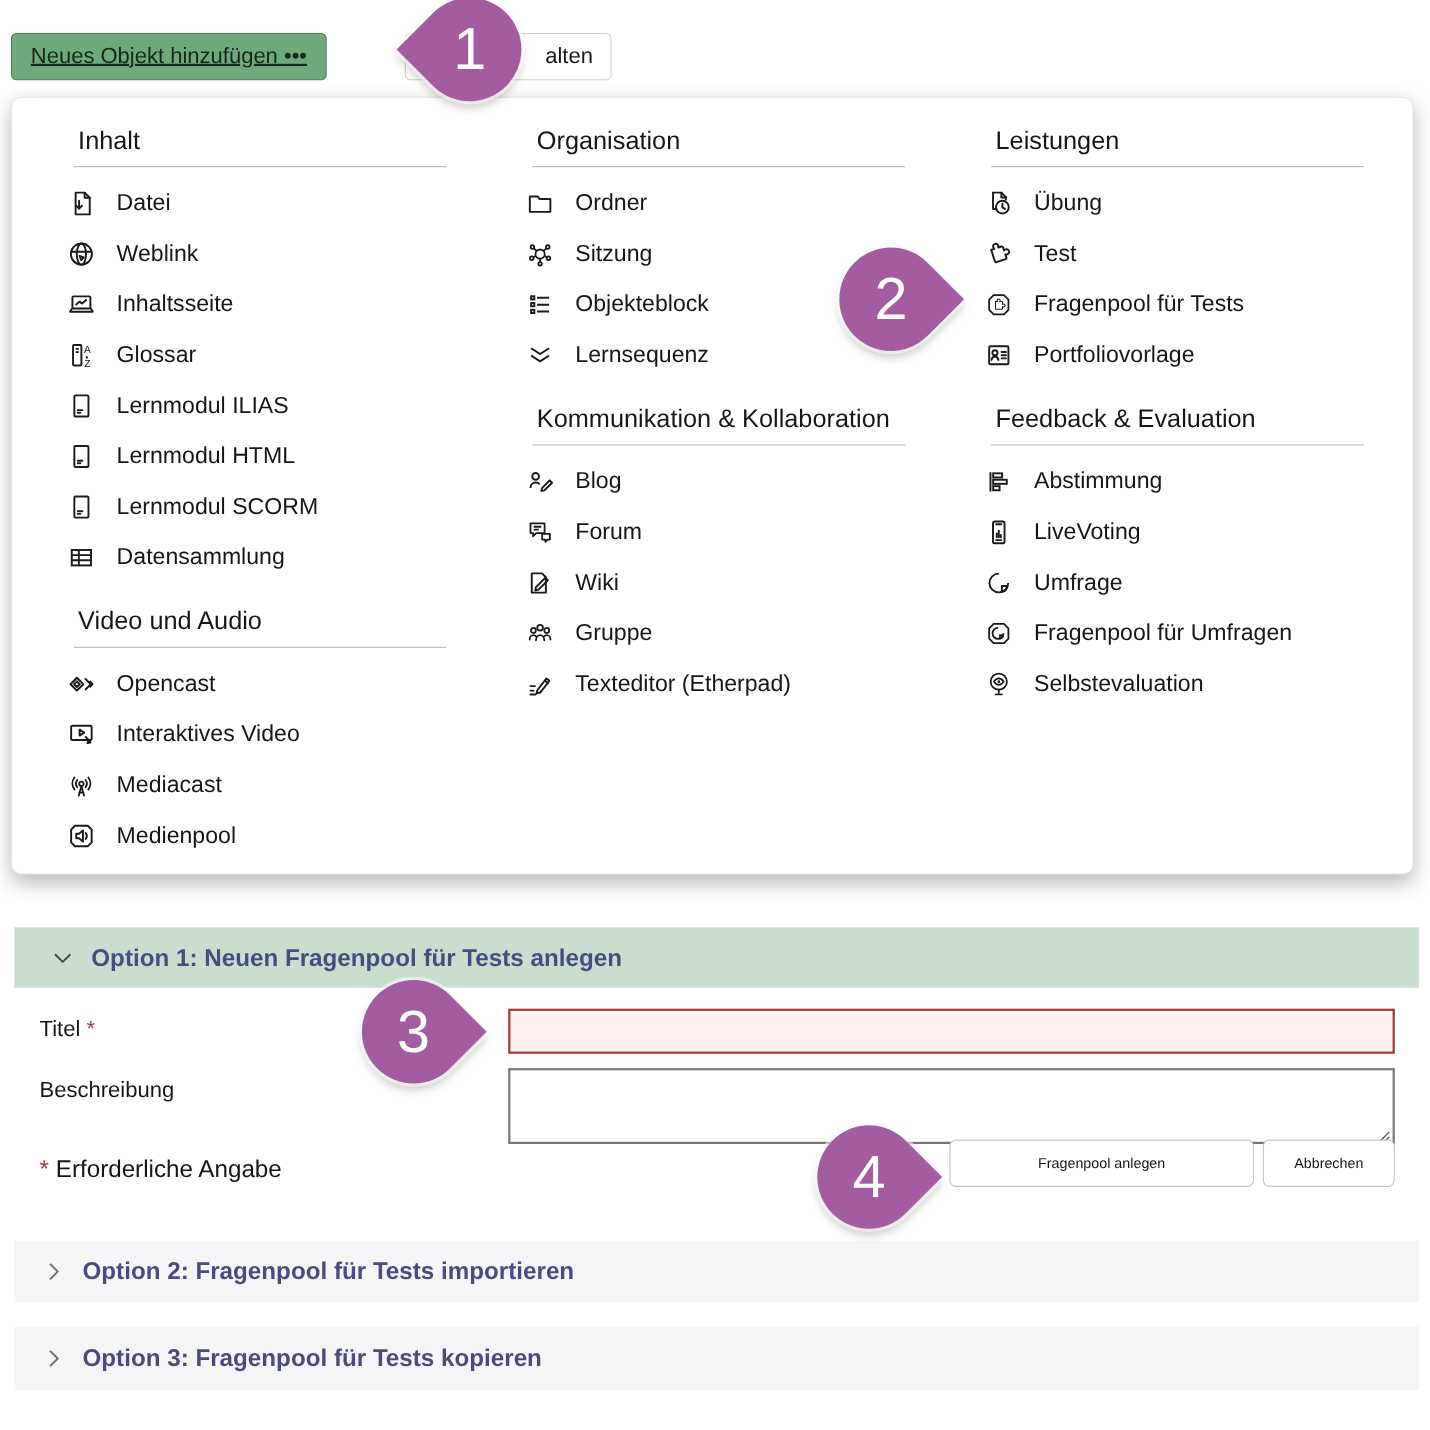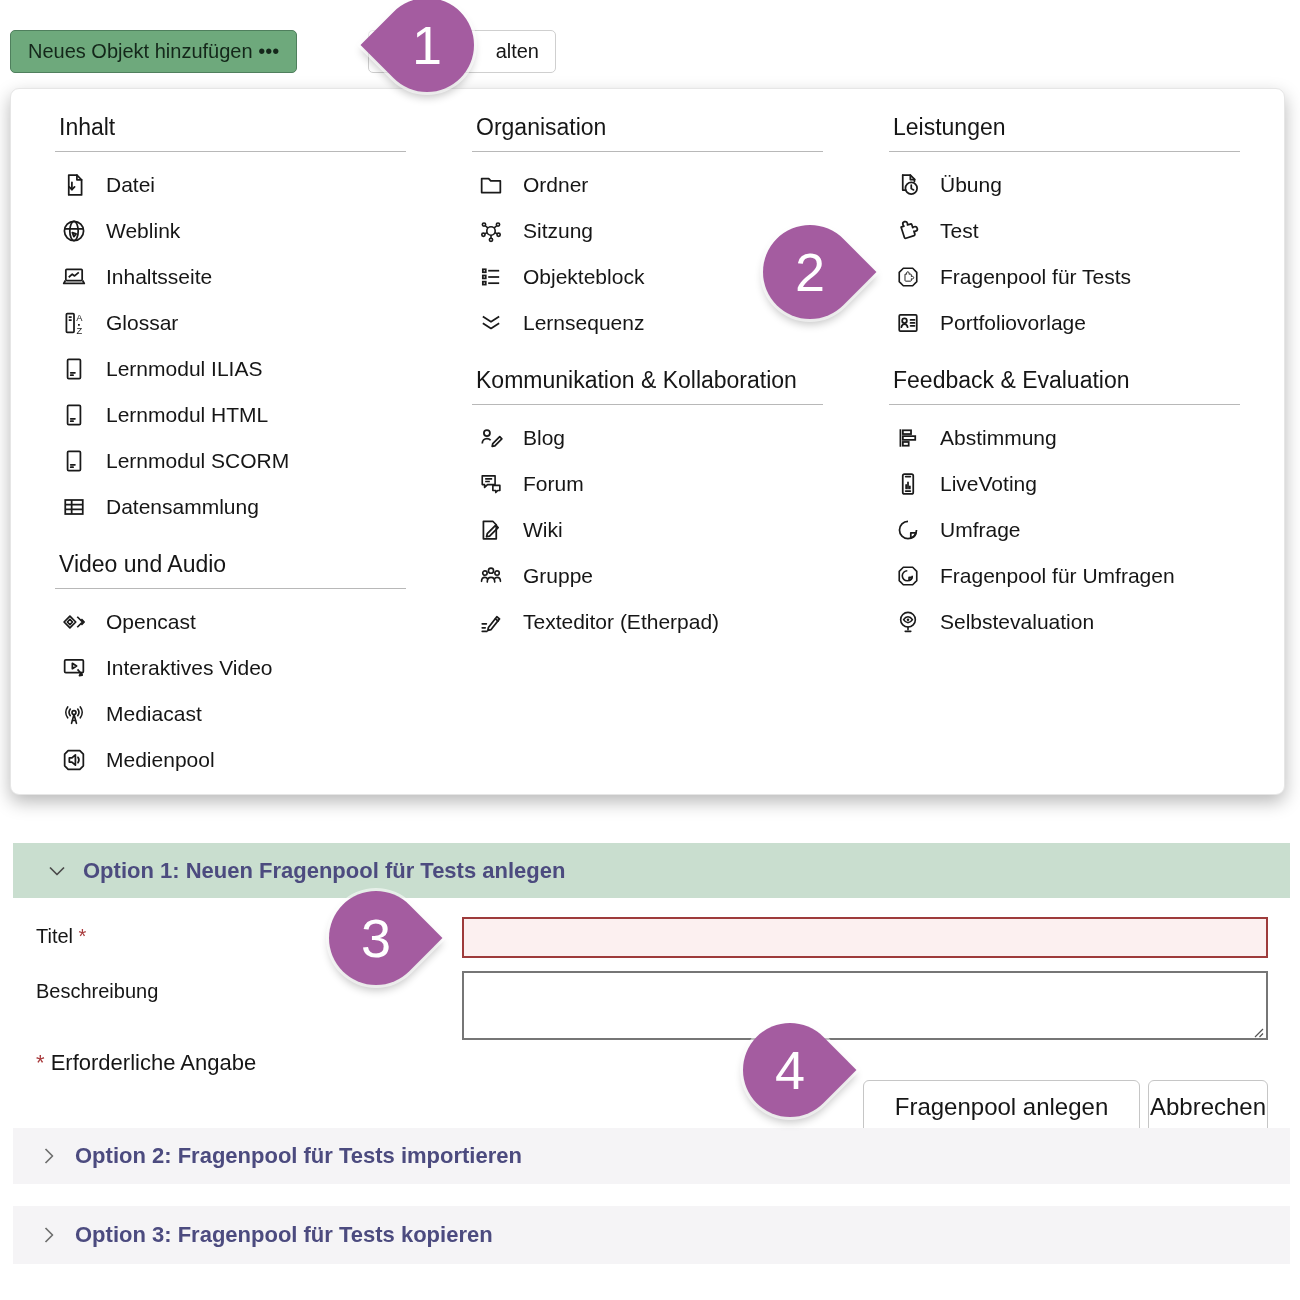--- a/index.html
+++ b/index.html
@@ -20,7 +20,7 @@
   .btn-green{position:absolute;left:10px;top:30px;height:43px;padding:0 17px;
     background:var(--green);border:1px solid var(--green-border);border-radius:5px;
     font-size:20px;color:#14271a;display:flex;align-items:center;cursor:pointer;
-    font-family:"Liberation Sans",sans-serif;}
+    font-family:"Liberation Sans",sans-serif;text-decoration:underline;}
   .btn-partial{position:absolute;left:368px;top:30px;width:188px;height:43px;
     background:#fff;border:1px solid #cfcfcf;border-radius:5px;font-size:20px;color:var(--ink);
     display:flex;align-items:center;justify-content:flex-end;padding:0 16px;cursor:pointer;

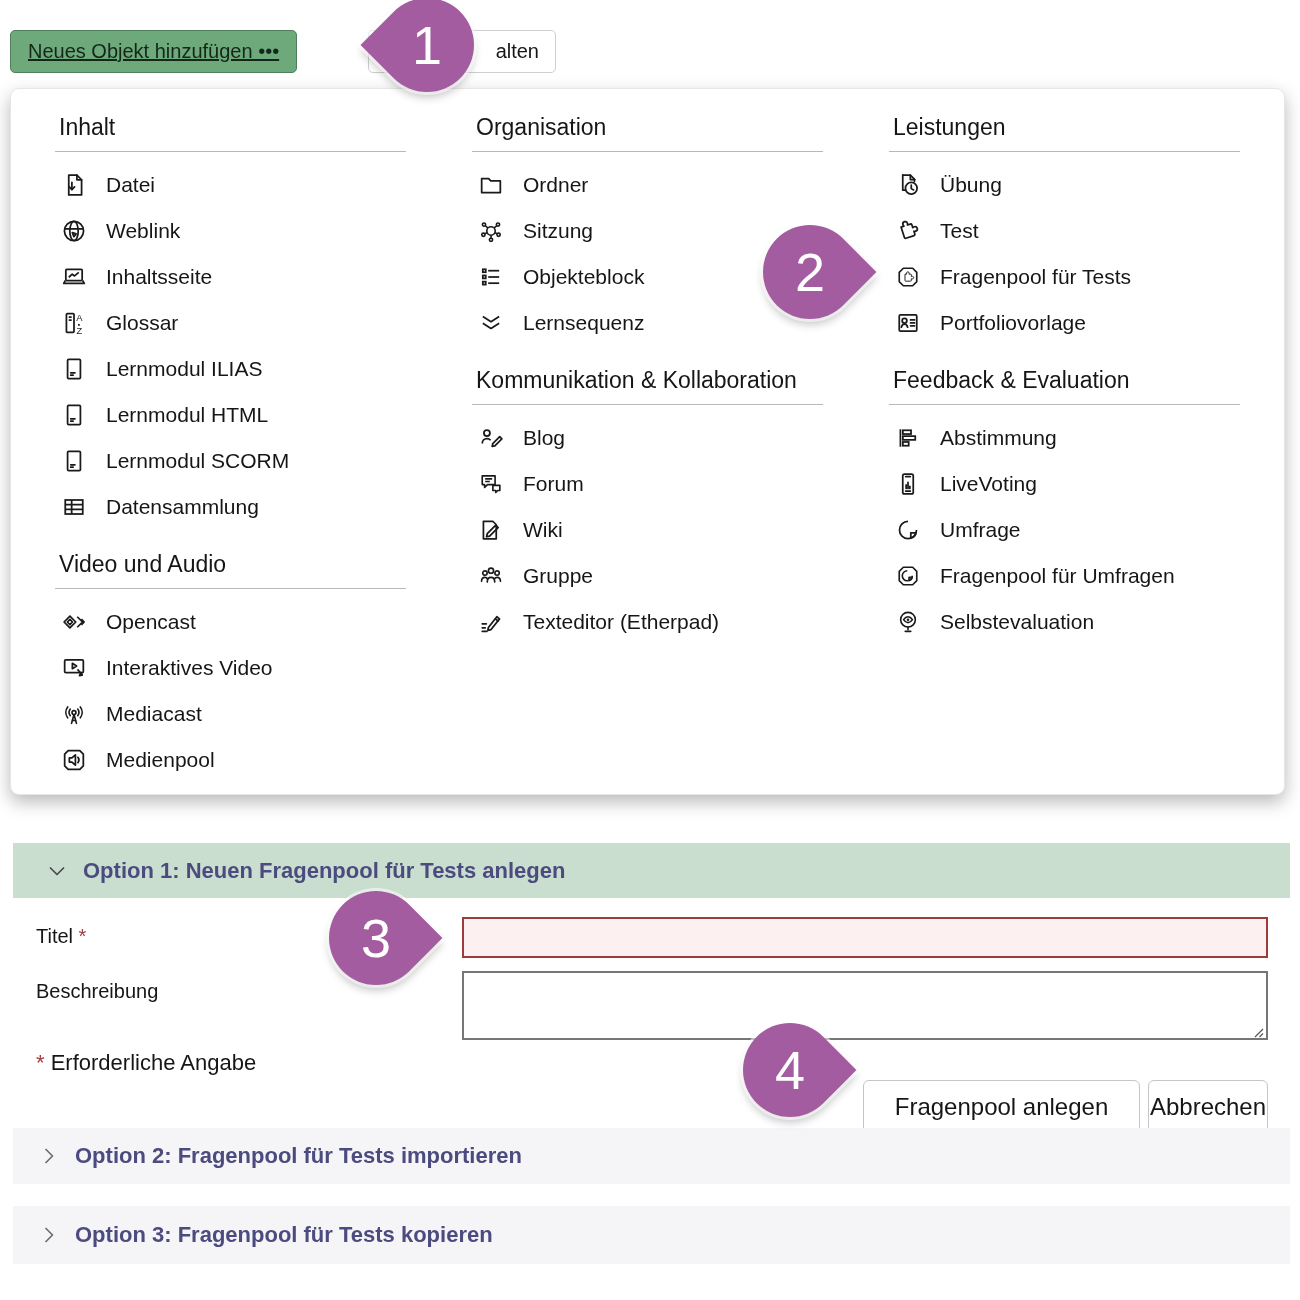--- a/index.html
+++ b/index.html
@@ -33,7 +33,7 @@
   .menu-col{min-width:0;}
   .menu-section + .menu-section{margin-top:16px;}
   .section-title{font-size:23px;line-height:1.26;color:var(--ink);padding:4px 0 9px 4px;
-    border-bottom:1px solid #b8b8b8;margin:0 0 10px 0;font-weight:400;}
+    border-bottom:1px solid #b8b8b8;margin:0 0 10px 12px;font-weight:400;}
   .menu-list{list-style:none;margin:0;padding:0 0 0 4px;text-align:center;}
   .menu-item{display:flex;align-items:center;gap:17px;height:46px;cursor:pointer;}
   .item-icon{width:30px;height:30px;display:flex;align-items:center;justify-content:center;flex:0 0 30px;}

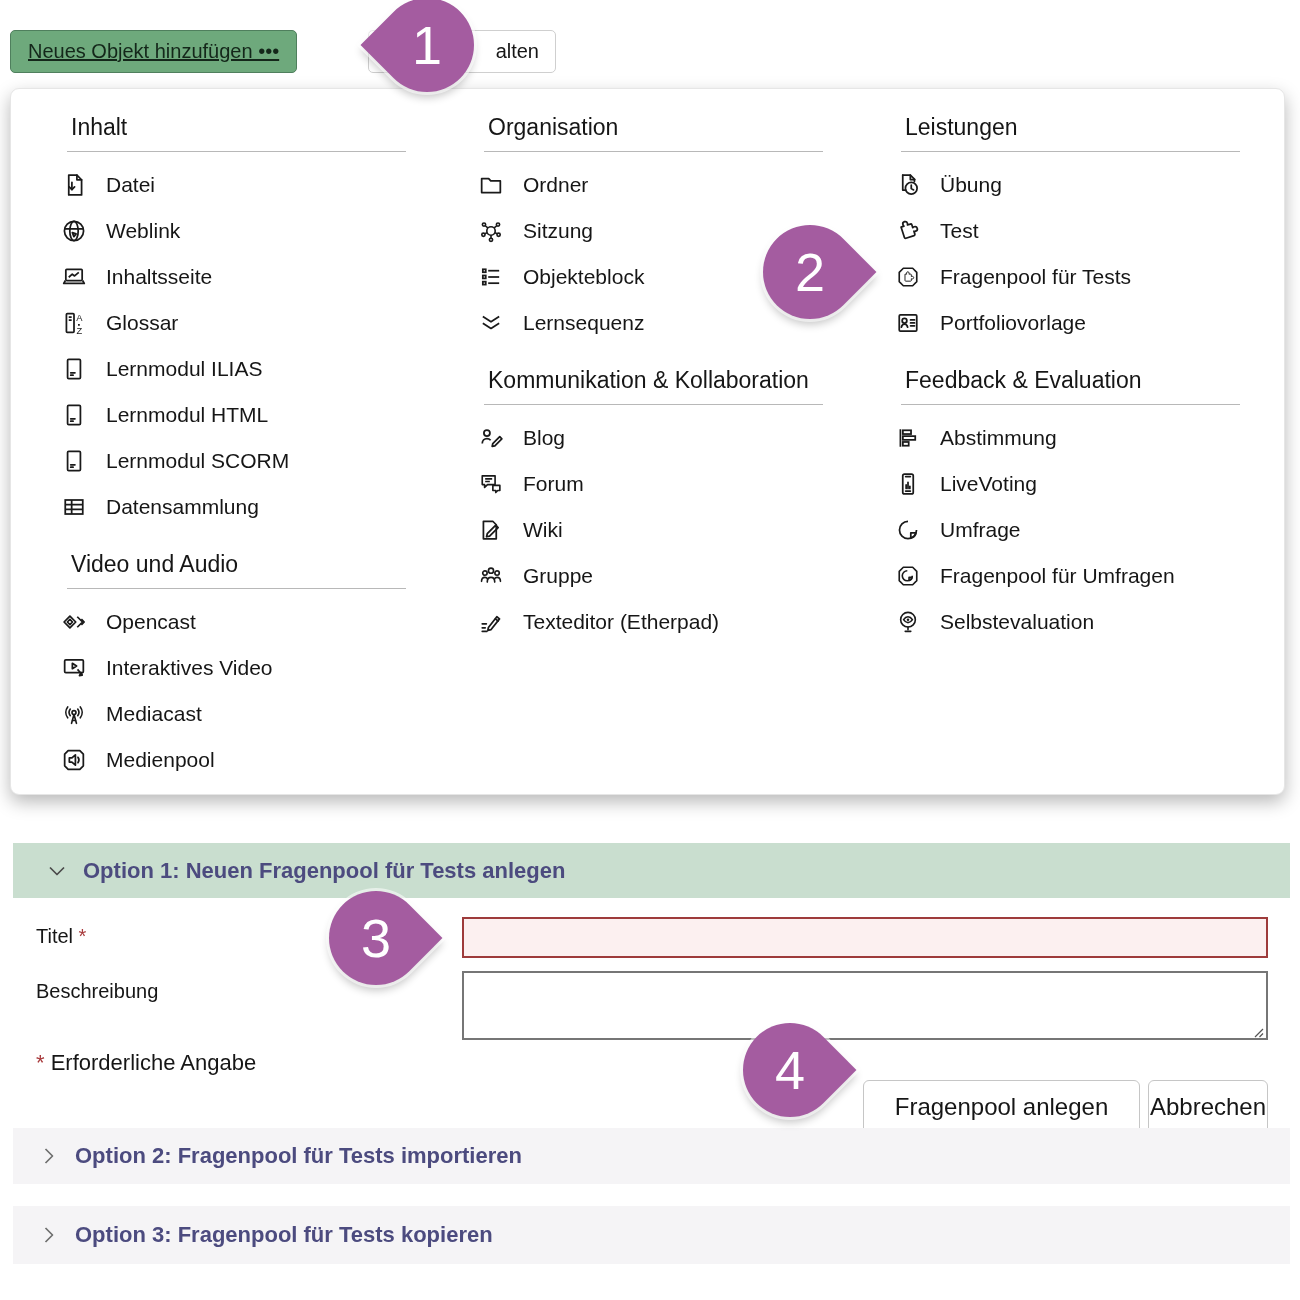--- a/index.html
+++ b/index.html
@@ -70,8 +70,8 @@
   .resize-glyph{position:absolute;left:1252px;top:1026px;width:12px;height:12px;}
   .resize-glyph svg{width:12px;height:12px;color:#555;display:block;}
   .req-note{position:absolute;left:36px;top:1050px;font-size:22px;color:var(--ink);}
-  .btn-form{position:absolute;top:1080px;height:54px;background:#fff;border:1px solid #c6c6c6;
-    border-radius:6px;font-size:24px;color:var(--ink);display:flex;align-items:center;justify-content:center;
+  .btn-form{position:absolute;top:1036px;height:43px;background:#fff;border:1px solid #c6c6c6;
+    border-radius:6px;font-size:13px;color:var(--ink);display:flex;align-items:center;justify-content:center;
     cursor:pointer;font-family:"Liberation Sans",sans-serif;}
   .btn-create{left:863px;width:277px;}
   .btn-cancel{left:1148px;width:120px;}

